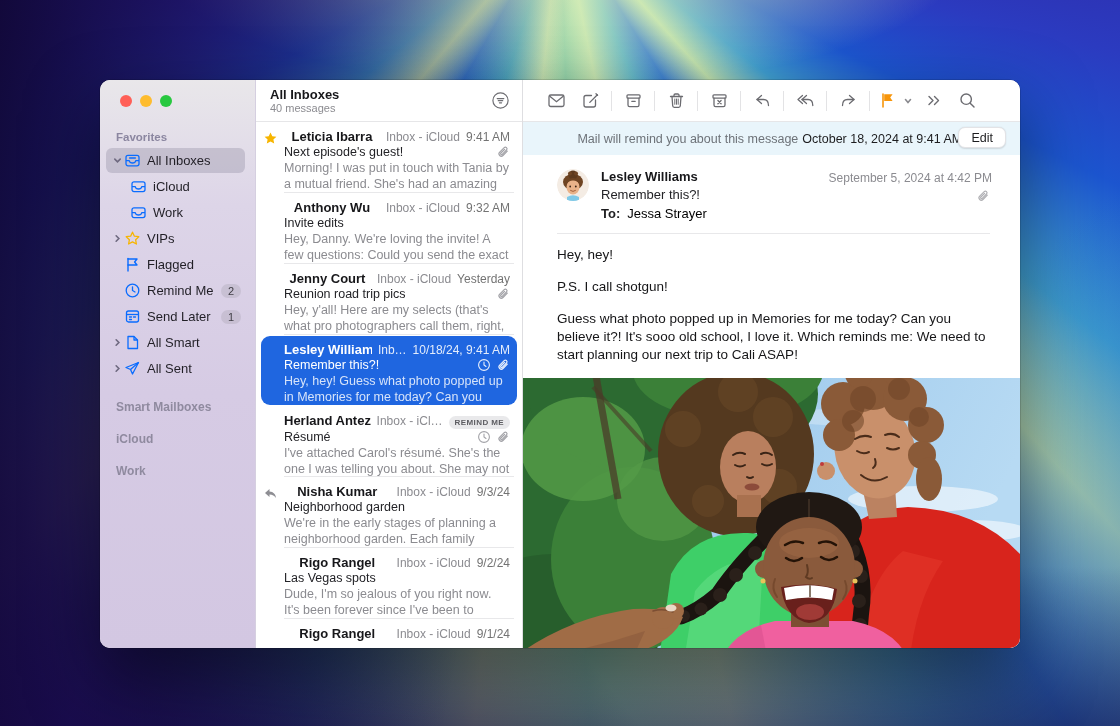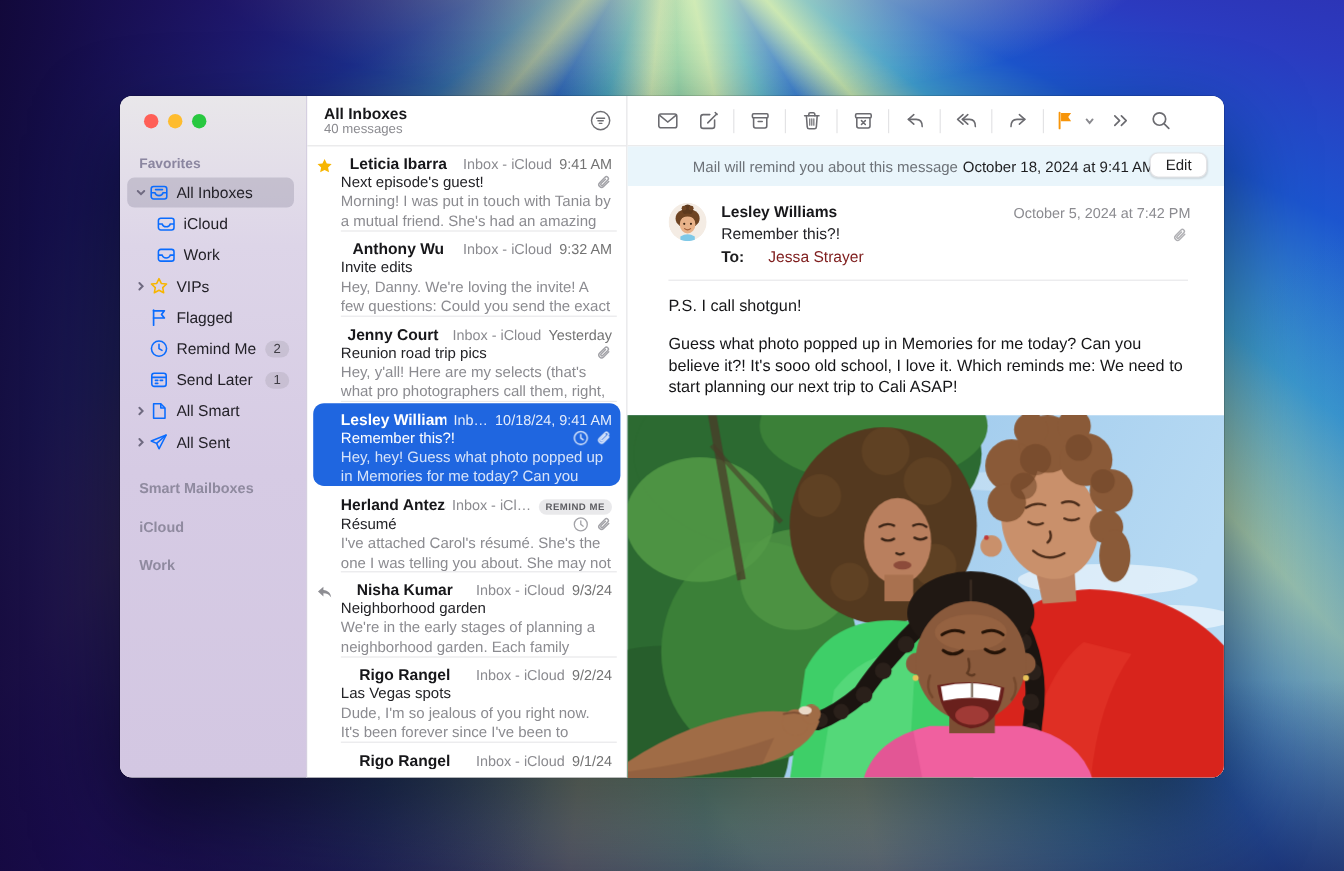--- a/index.html
+++ b/index.html
@@ -526,7 +526,7 @@
           <div class="mh-to"><span class="tl">To:</span><span class="tr">Jessa Strayer</span></div>
         </div>
       </div>
-      <span class="mh-date">October 5, 2024 at 7:42 PM</span>
+      <span class="mh-date">September 5, 2024 at 4:42 PM</span>
       <span class="mh-clip"><svg viewBox="0 0 14 14" fill="none" stroke="currentColor" stroke-width="1.2" stroke-linecap="round">
             <path d="M11.3 6.2 L7 10.5 a2.3 2.3 0 0 1-3.3-3.3 L8.2 2.7 a1.6 1.6 0 0 1 2.3 2.3 L6.2 9.3 a.9.9 0 0 1-1.3-1.3 L8.6 4.3"></path>
           </svg></span>

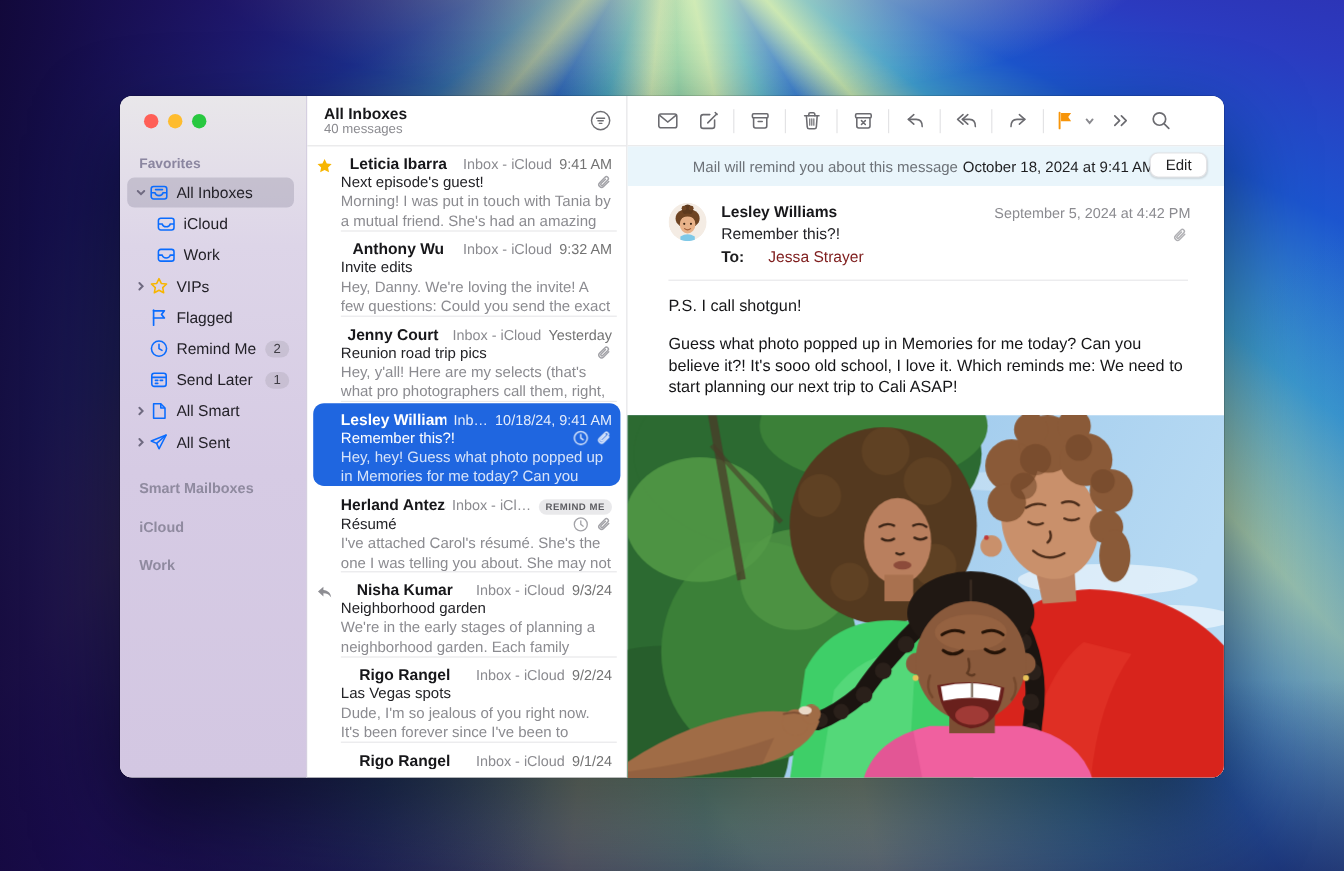--- a/index.html
+++ b/index.html
@@ -105,7 +105,7 @@
   .mh-subj{ font-size:13px; color:#232327; margin-top:3px; }
   .mh-to{ font-size:13px; margin-top:4px; }
   .mh-to .tl{ color:#1d1d1f; font-weight:600; }
-  .mh-to .tr{ color:#7f1d1d; margin-left:20px; }
+  .mh-to .tr{ color:#000000; margin-left:7px; }
   .mh-date{ position:absolute; right:28px; top:16px; font-size:12px; color:#8b8b90; }
   .mh-clip{ position:absolute; right:30px; top:34px; color:#b0b0b4; }
   .mh-clip svg{ width:14px; height:14px; }

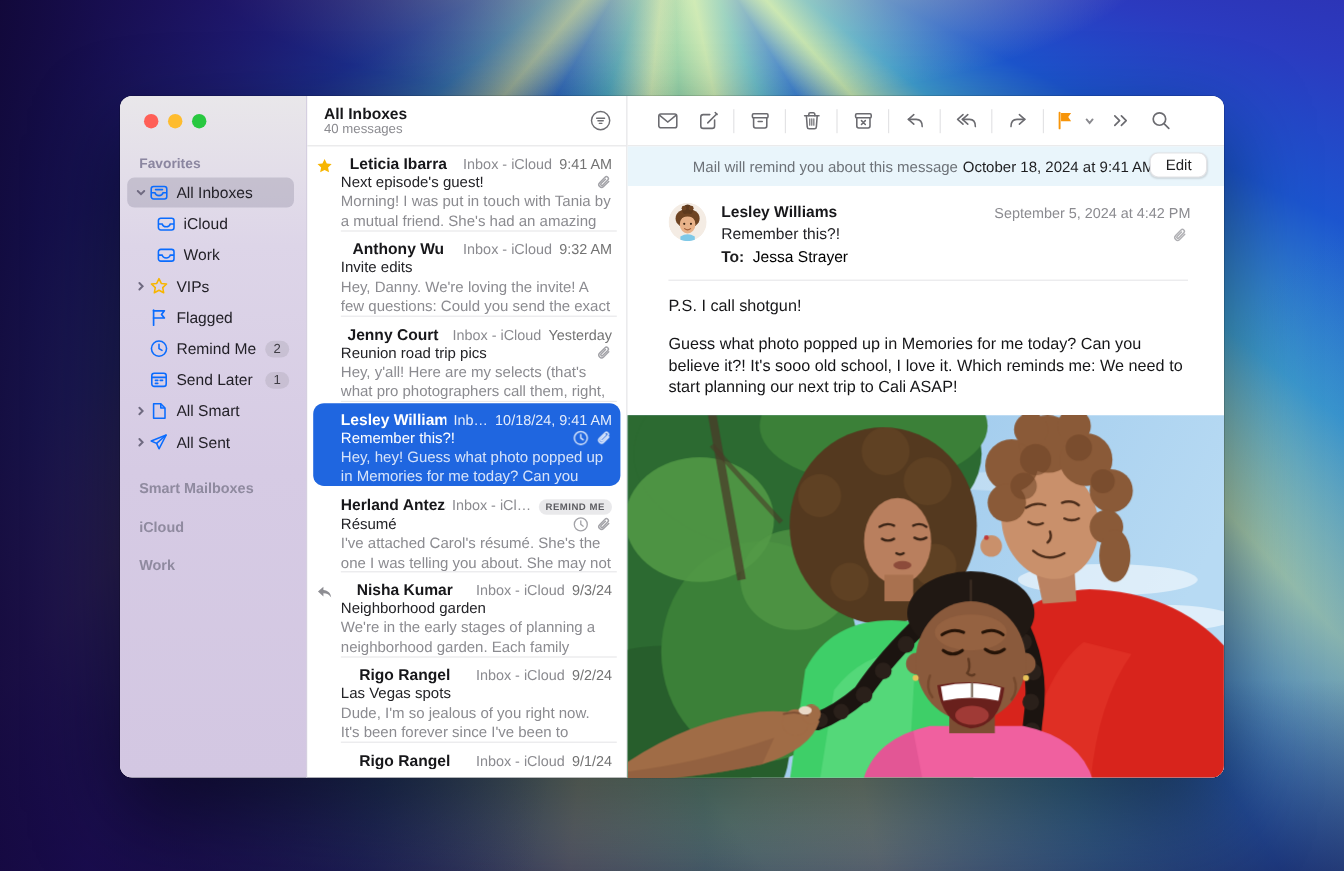--- a/index.html
+++ b/index.html
@@ -534,6 +534,7 @@
     </div>
 
     <div class="msg-body">
+      <p>Hey, hey!</p>
       <p>P.S. I call shotgun!</p>
       <p>Guess what photo popped up in Memories for me today? Can you believe it?! It's sooo old school, I love it. Which reminds me: We need to start planning our next trip to Cali ASAP!</p>
     </div>

